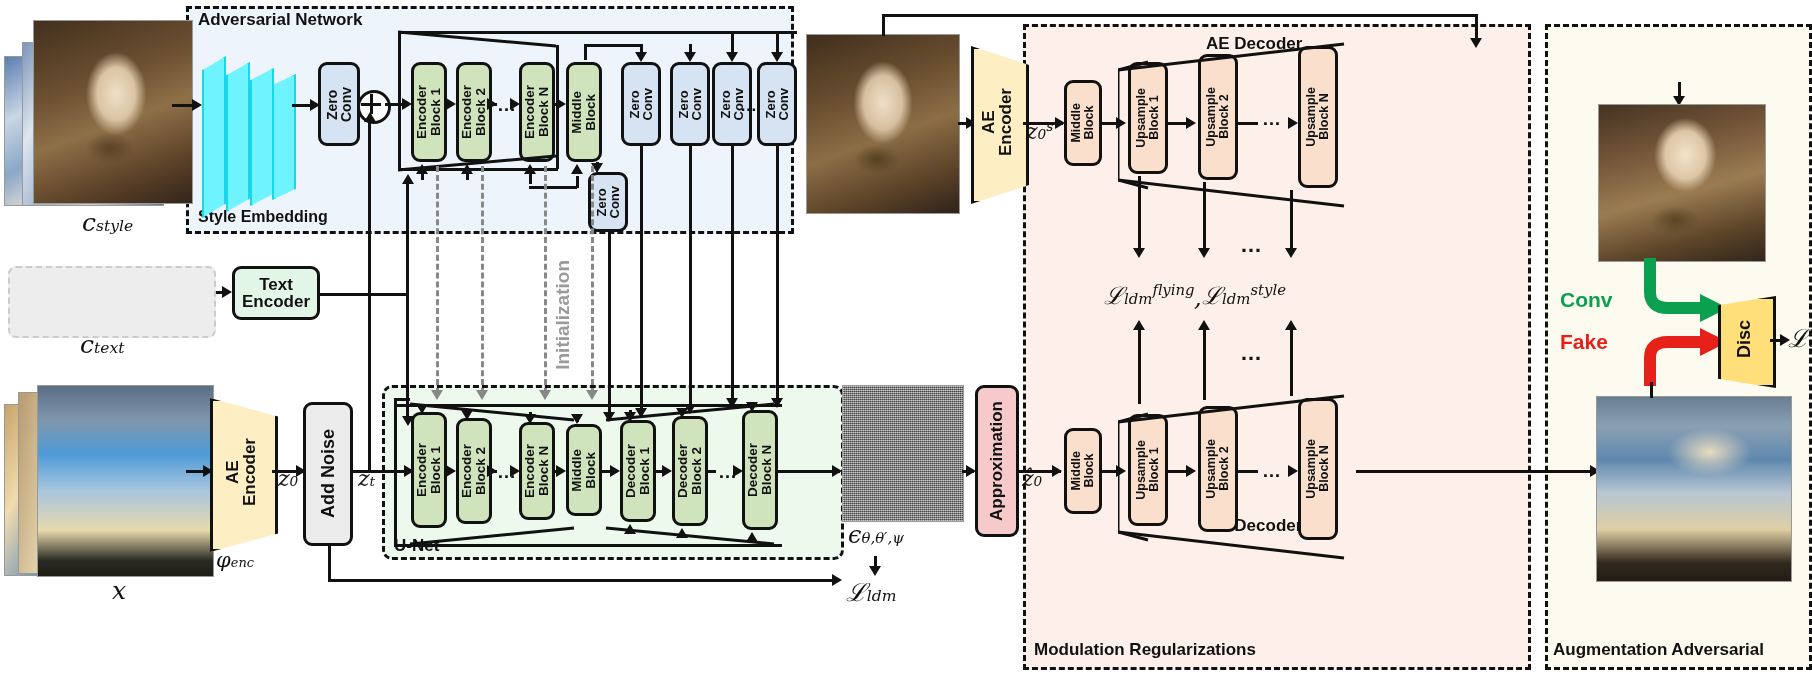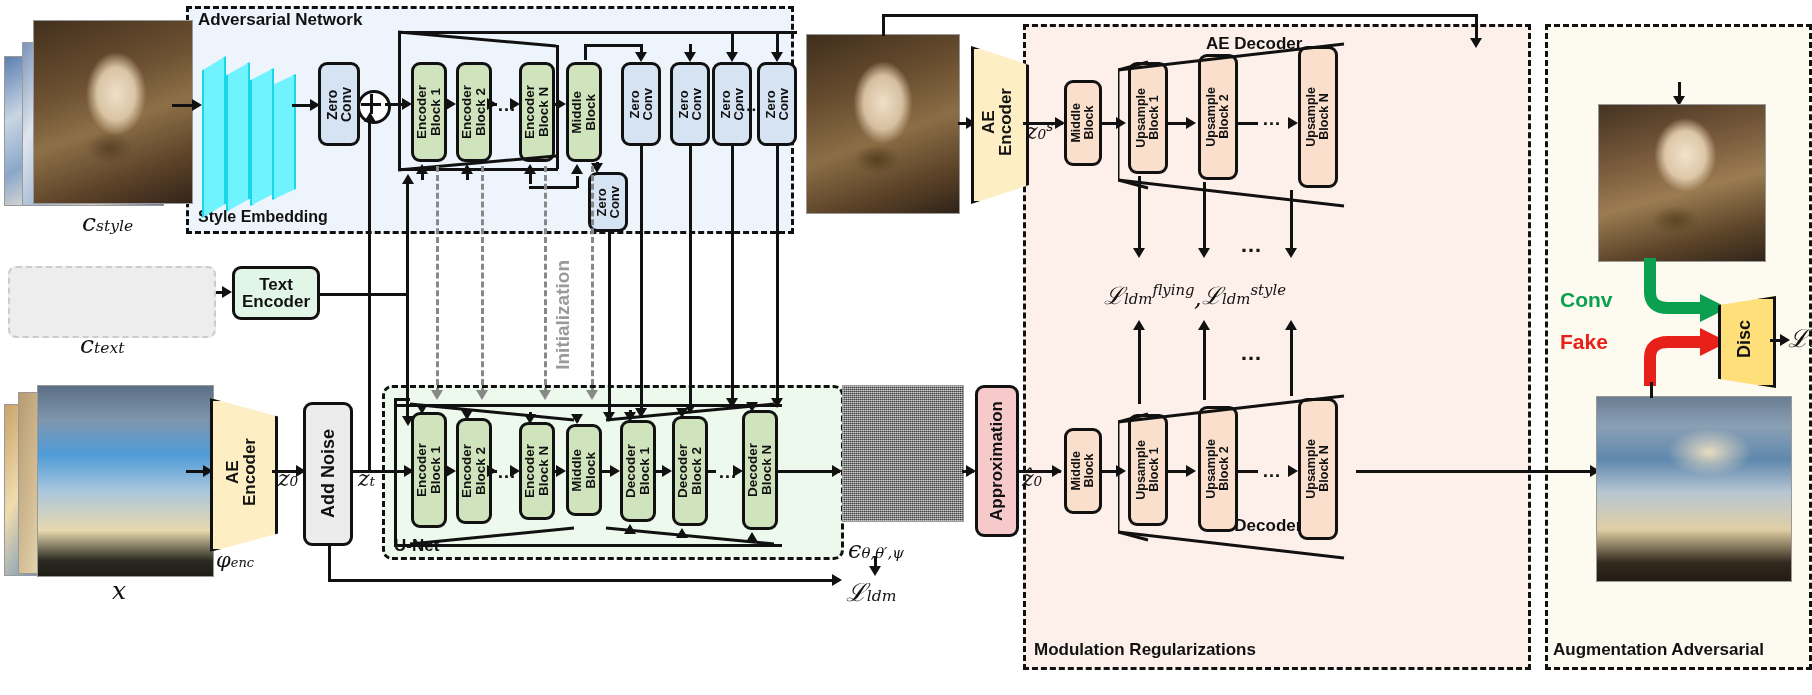--- a/index.html
+++ b/index.html
@@ -372,7 +372,7 @@
   <div class="imgbox" style="left:842px;top:385px;width:120px;height:135px;background:#8a8a8a;
        background-image:repeating-linear-gradient(0deg,rgba(255,255,255,.35) 0 1px,rgba(0,0,0,.3) 1px 2px),
                         repeating-linear-gradient(90deg,rgba(255,255,255,.3) 0 1px,rgba(0,0,0,.28) 1px 2px);"></div>
-  <div class="math" style="left:848px;top:536px;font-size:24px;">
+  <div class="math" style="left:848px;top:521px;font-size:24px;">
     <span>ϵ</span><span class="sub">θ,θ′,ψ</span>
   </div>
   <div class="ln lnv" style="left:874px;top:556px;height:16px;"></div>

